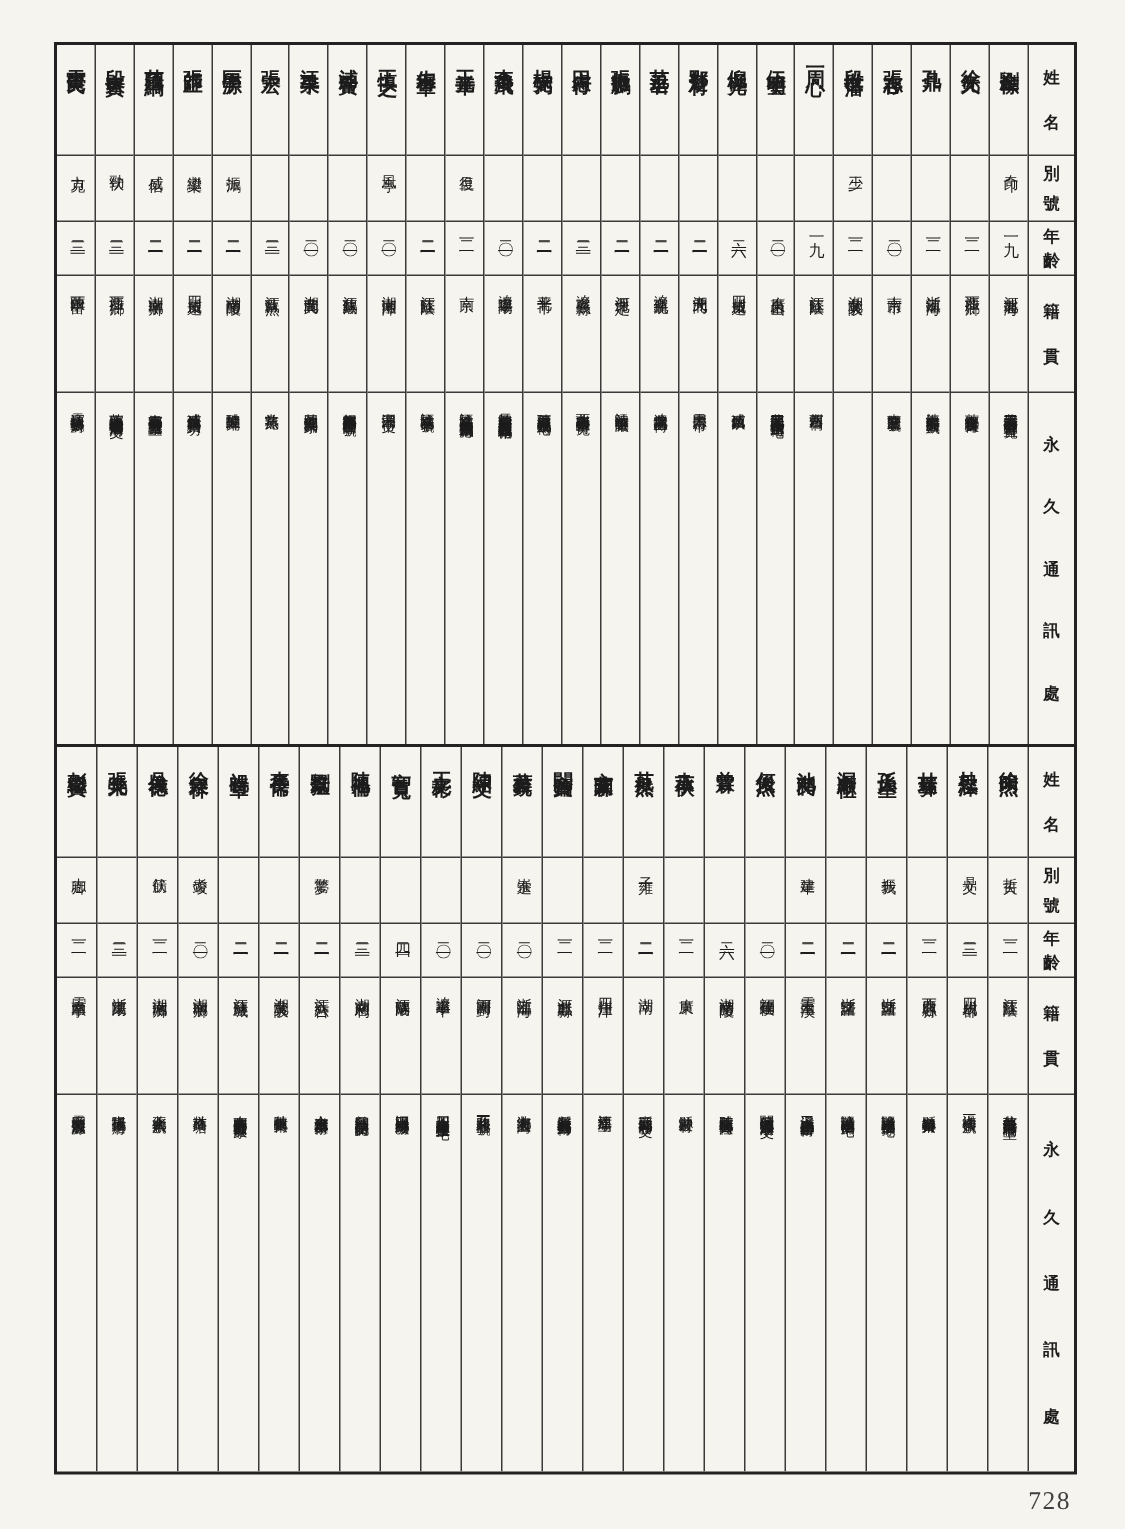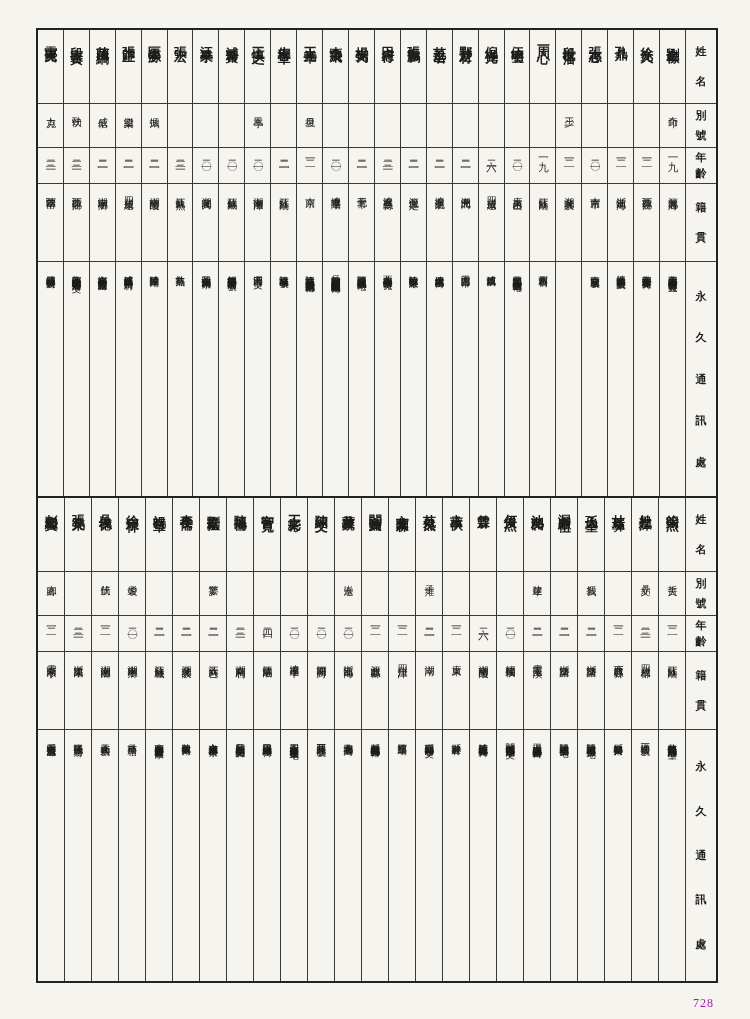--- a/index.html
+++ b/index.html
@@ -63,8 +63,8 @@
   #page-number{
     position:absolute;
     right:36px;bottom:8px;
-    font-size:12px;letter-spacing:1px;
-    color:#a21caf;
+    font-size:17px;letter-spacing:1px;
+    color:#404040;
   }
 </style>
 </head>

